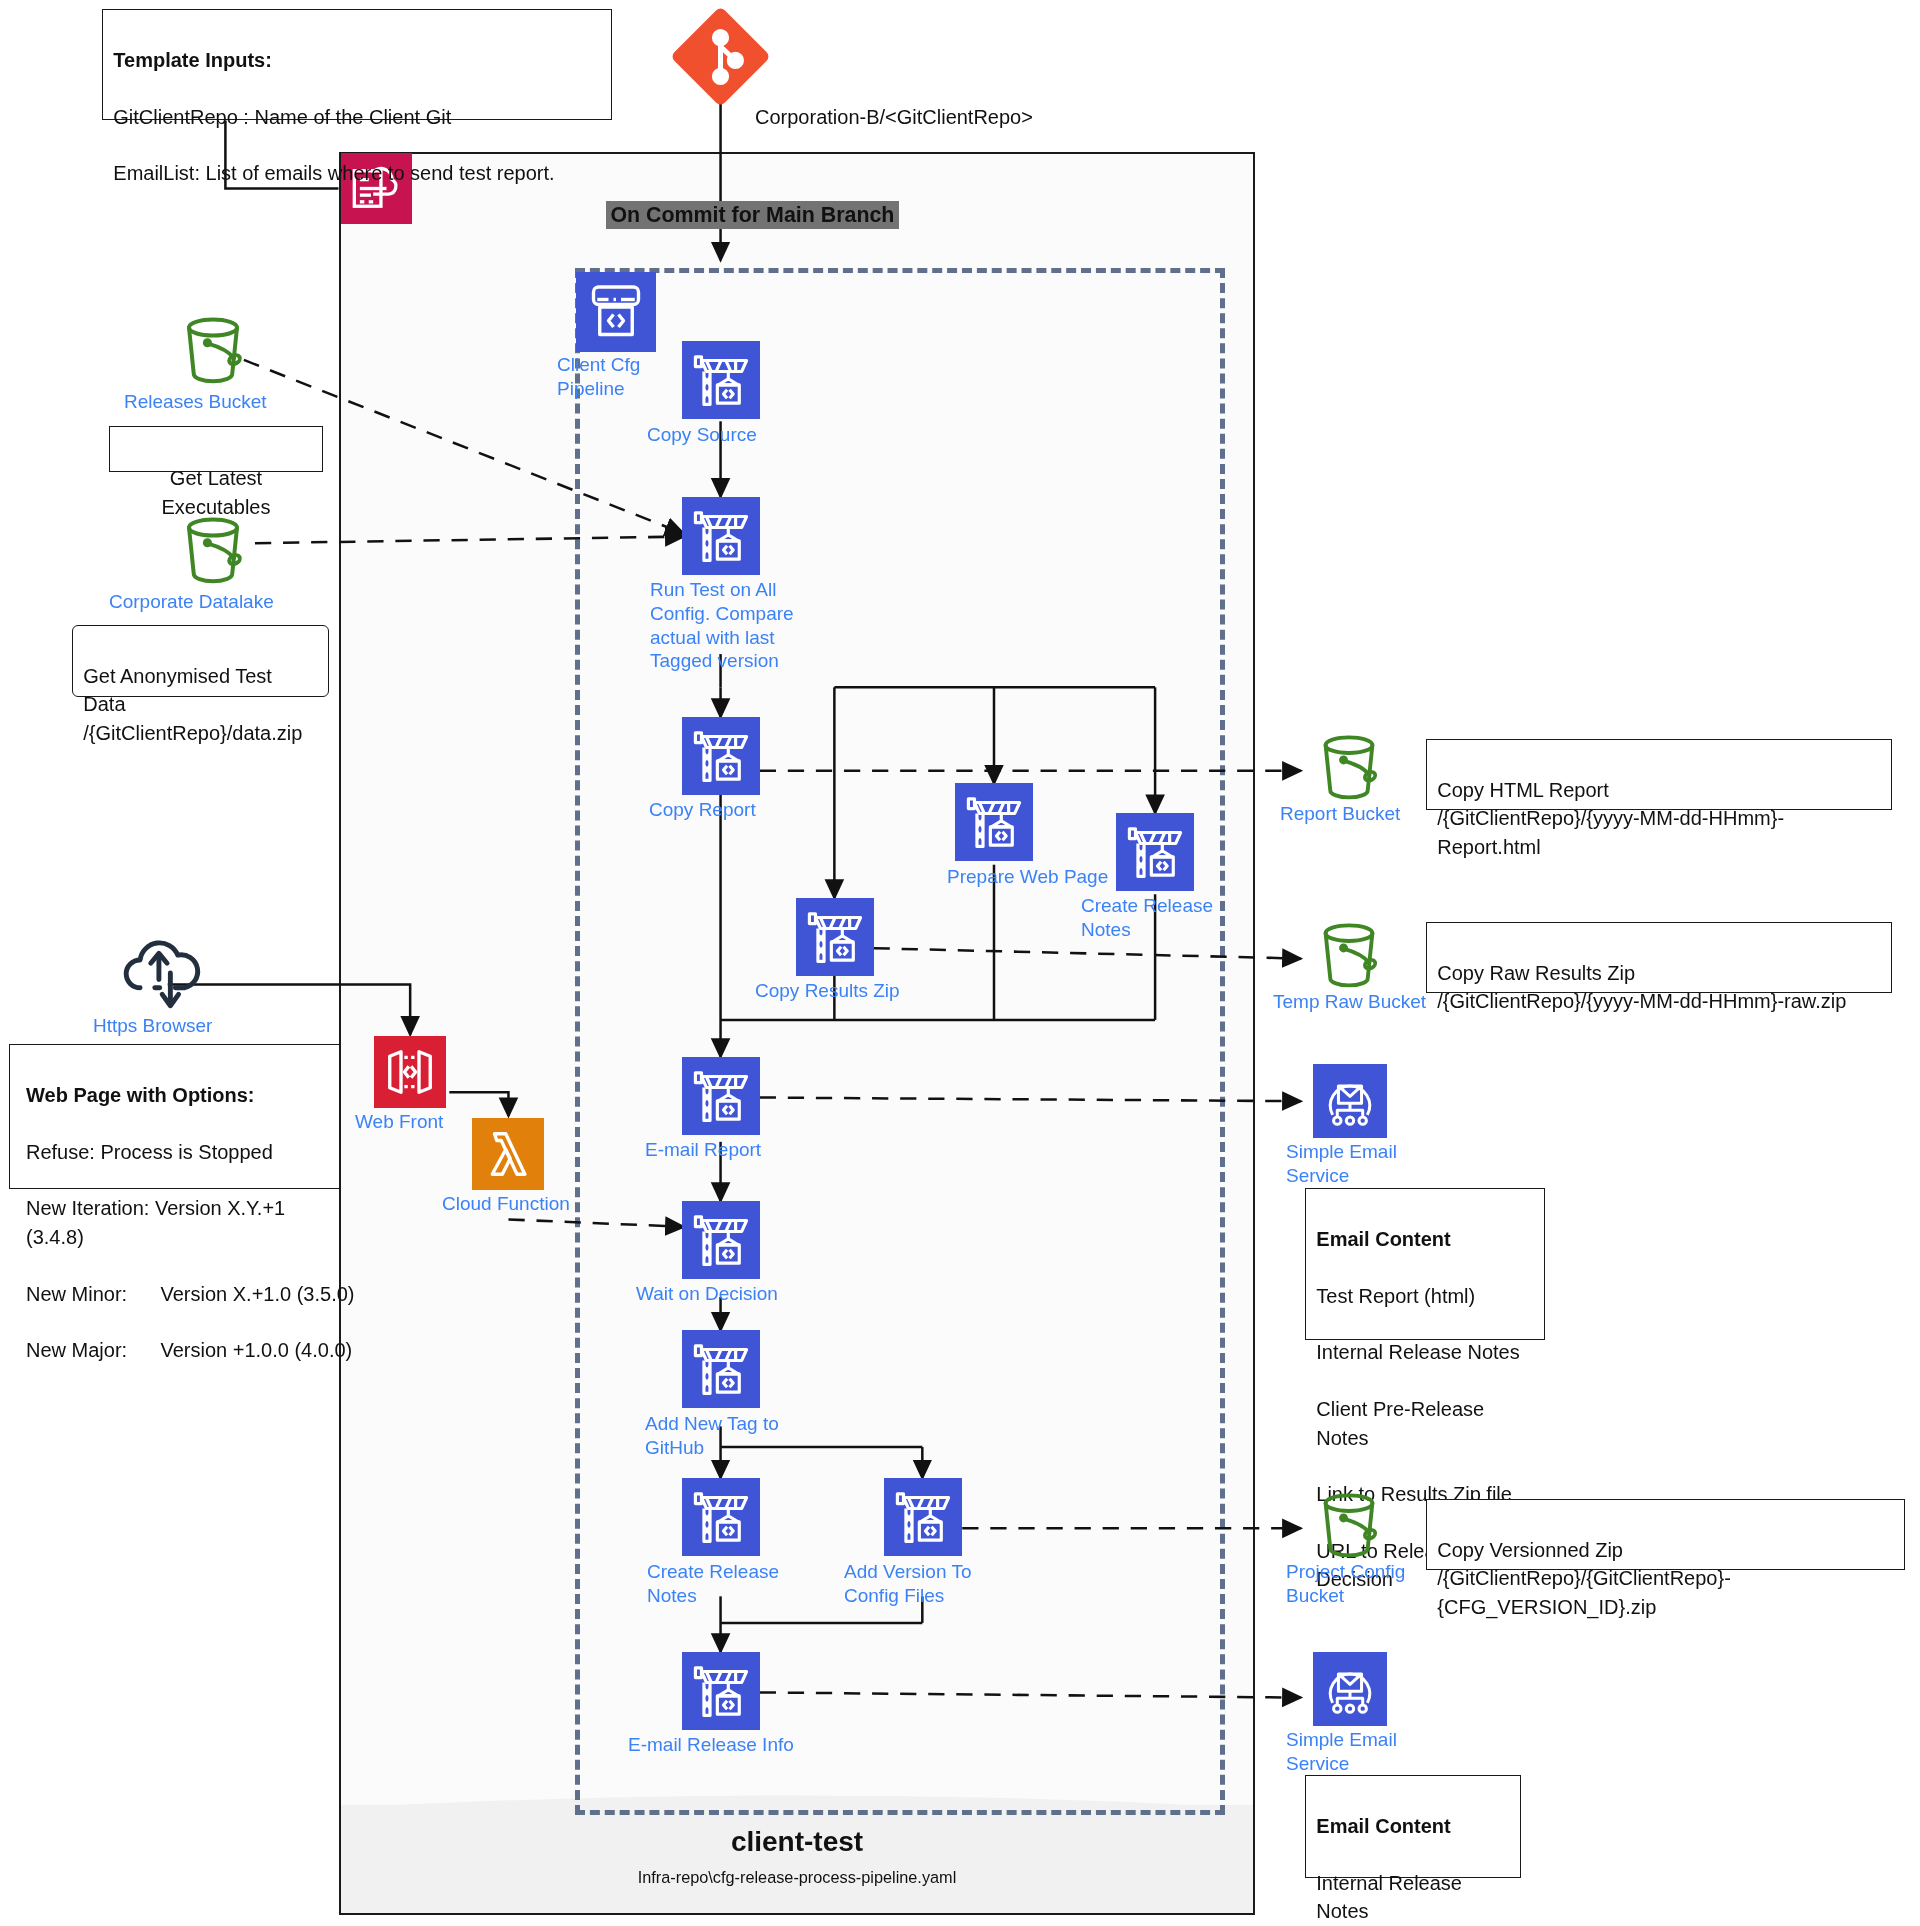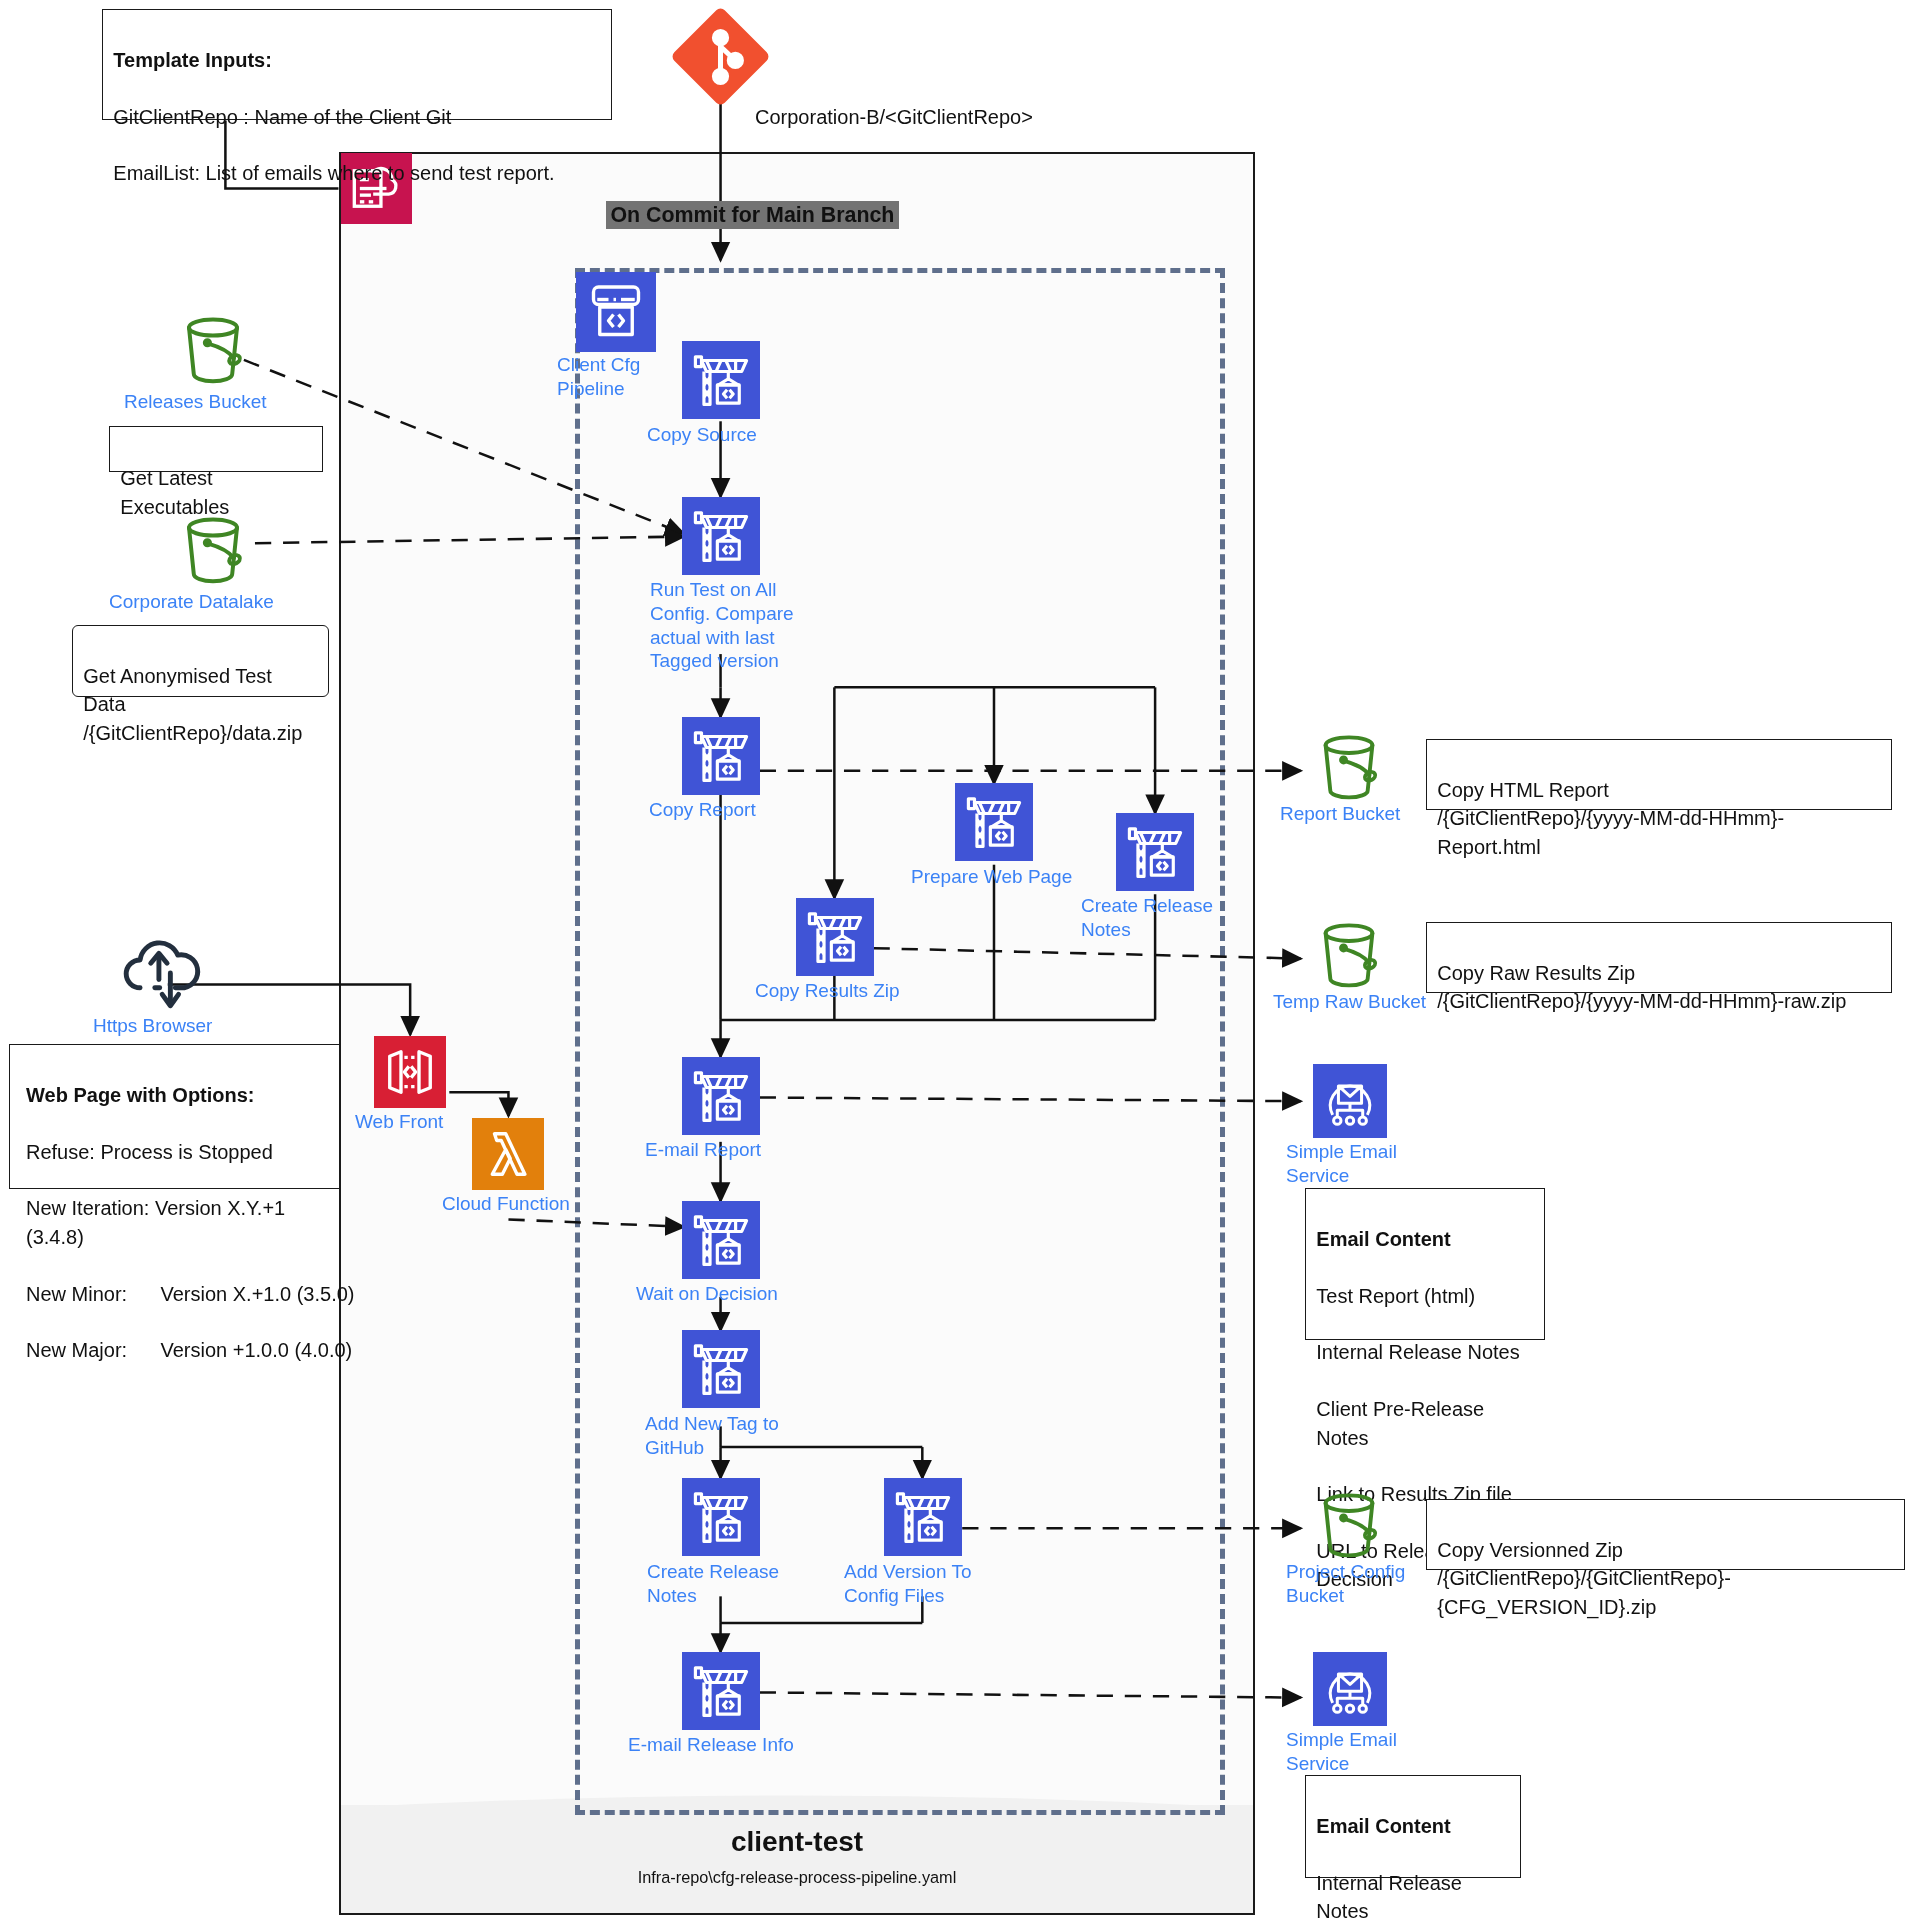--- a/index.html
+++ b/index.html
@@ -151,7 +151,7 @@
   </svg>
 </div>
 <div class="lbl" style="left:124px;top:390px;width:177px;">Releases Bucket</div>
-<div class="note abs" style="left:109px;top:426px;width:214px;height:46px;padding-top:9px;">
+<div class="note abs" style="left:109px;top:426px;width:214px;height:46px;text-align:center;padding-top:9px;">
   <span>Get Latest Executables</span>
 </div>
 

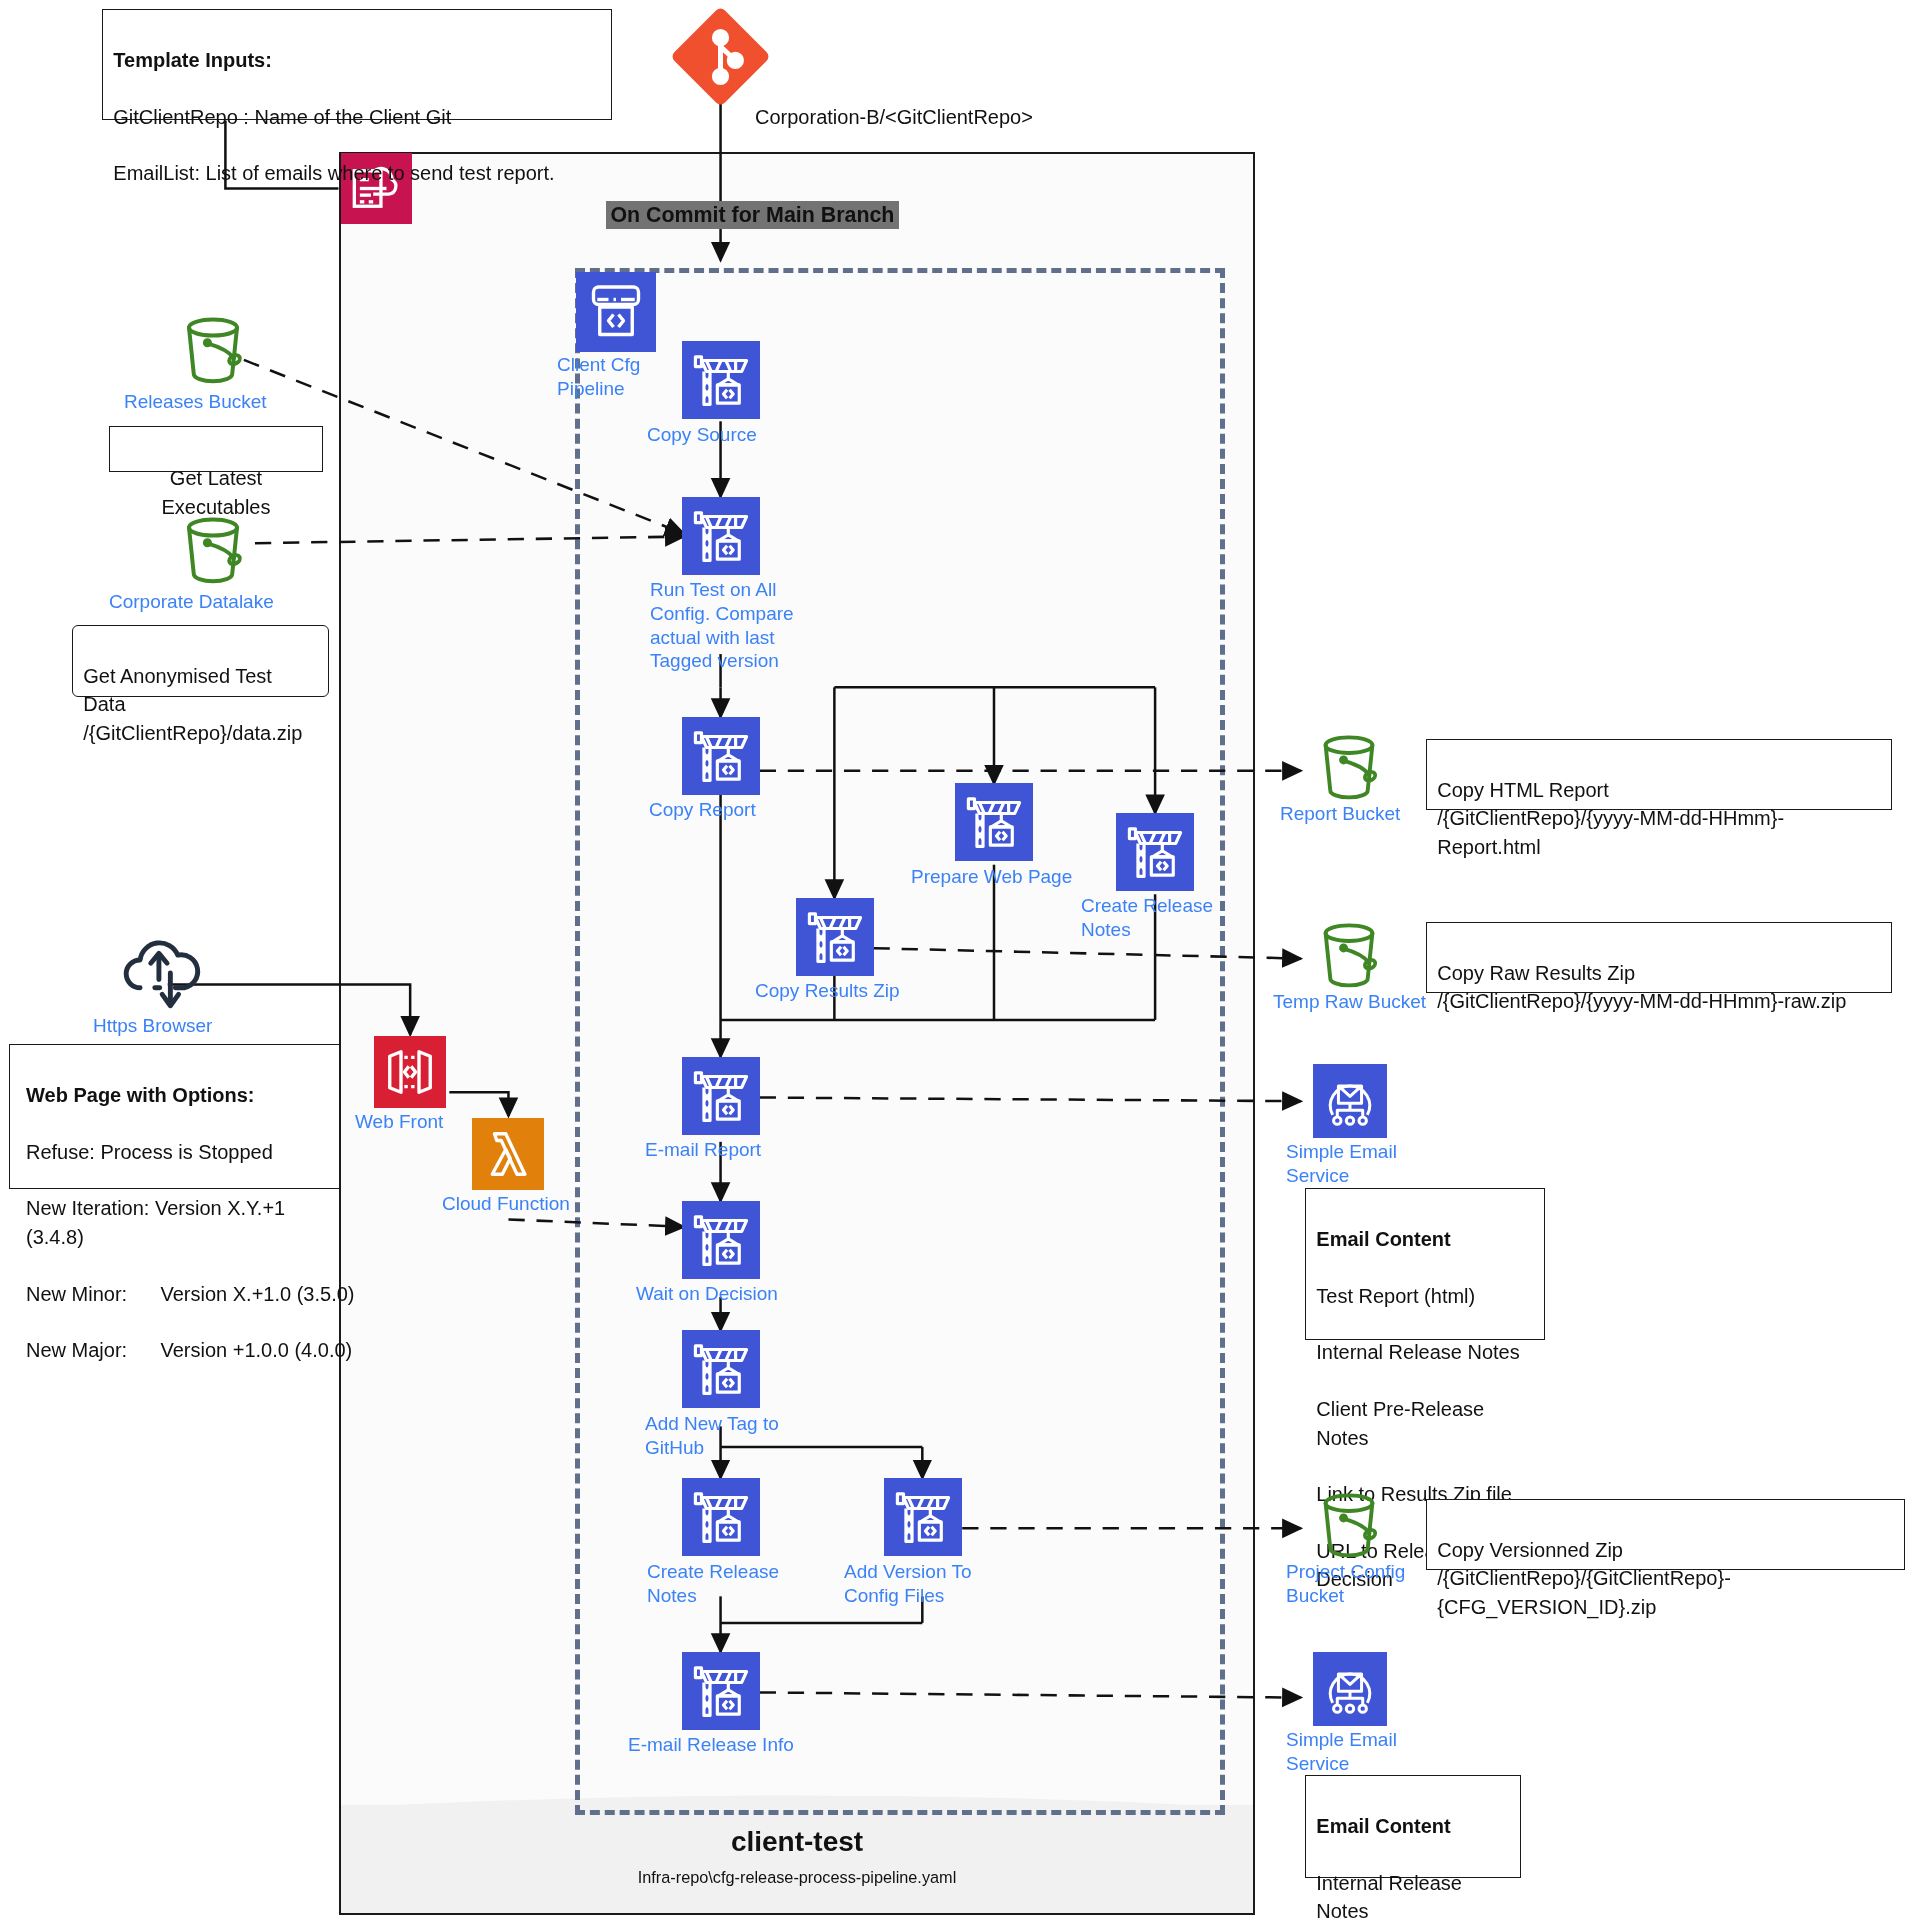--- a/index.html
+++ b/index.html
@@ -322,7 +322,7 @@
     </g>
   </svg>
 </div>
-<div class="lbl" style="left:911px;top:865px;width:167px;">Prepare Web Page</div>
+<div class="lbl" style="left:947px;top:865px;width:167px;">Prepare Web Page</div>
 
 <div class="abs" style="left:1116px;top:813px;width:78px;height:78px;background:#4054d6;">
   <svg viewBox="0 0 64 64" width="78" height="78">

